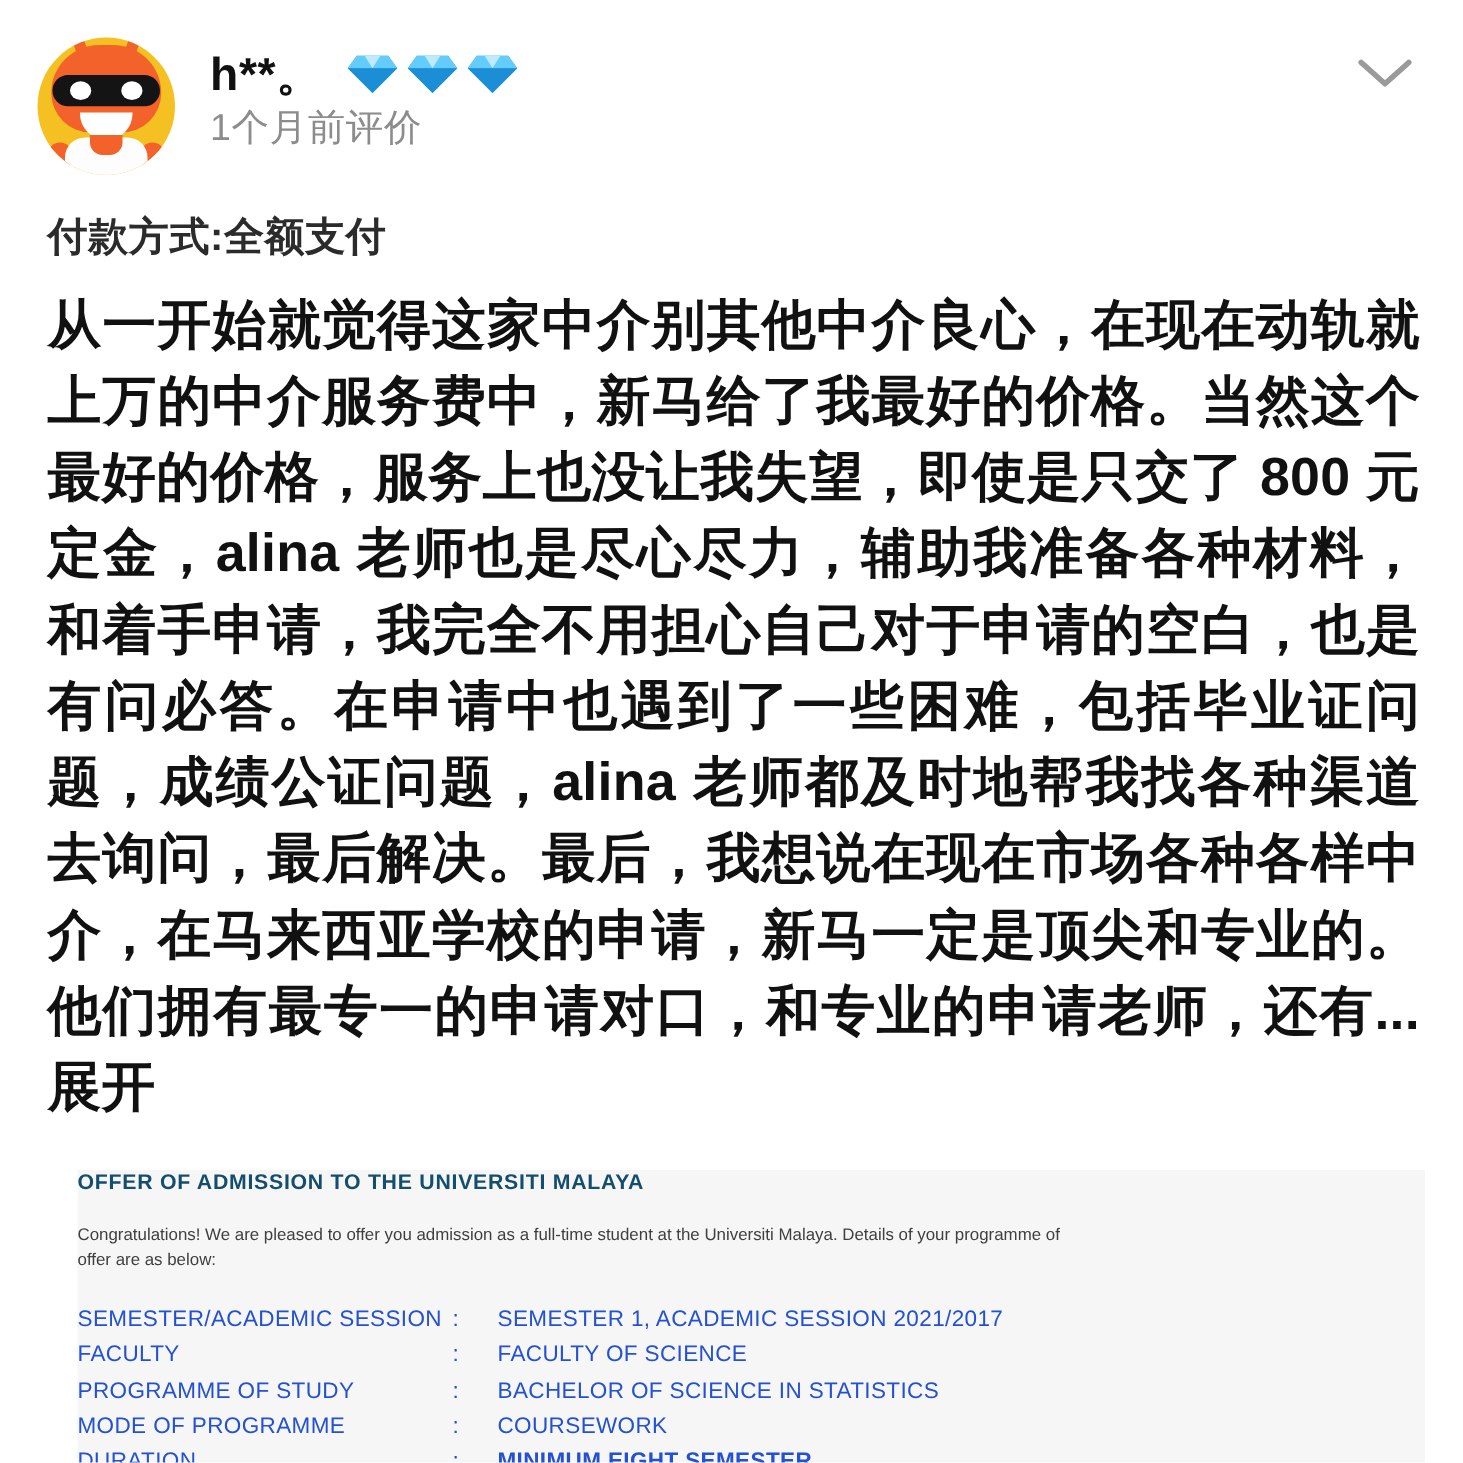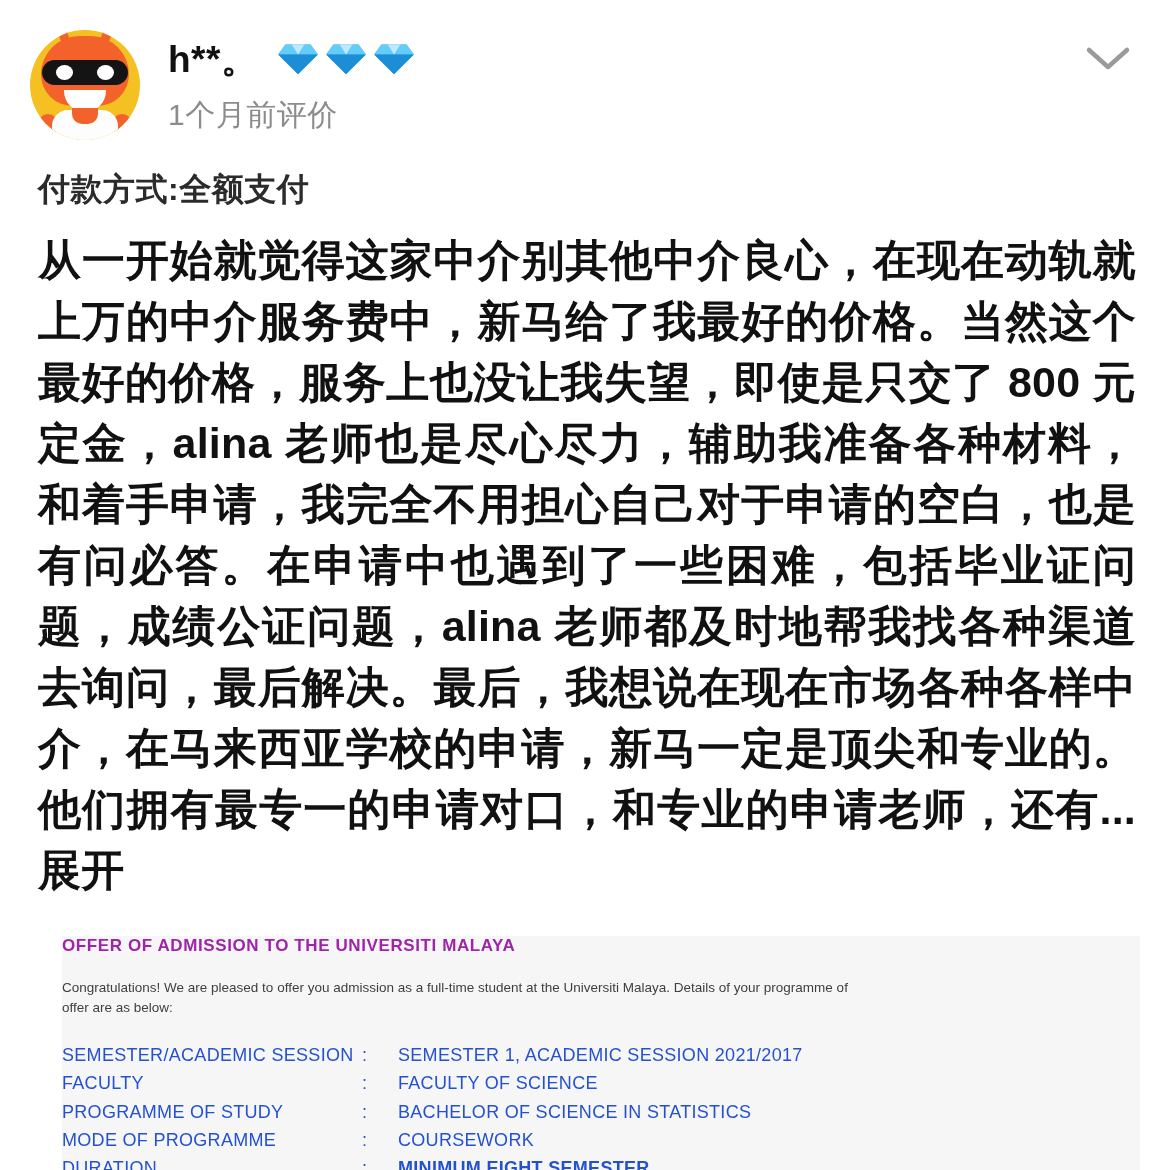--- a/index.html
+++ b/index.html
@@ -132,7 +132,7 @@
     display: block;
   }
   .review-time {
-    margin-top: 18px;
+    margin-top: 6px;
     font-size: 30px;
     color: #8c8c8c;
     letter-spacing: 0.5px;

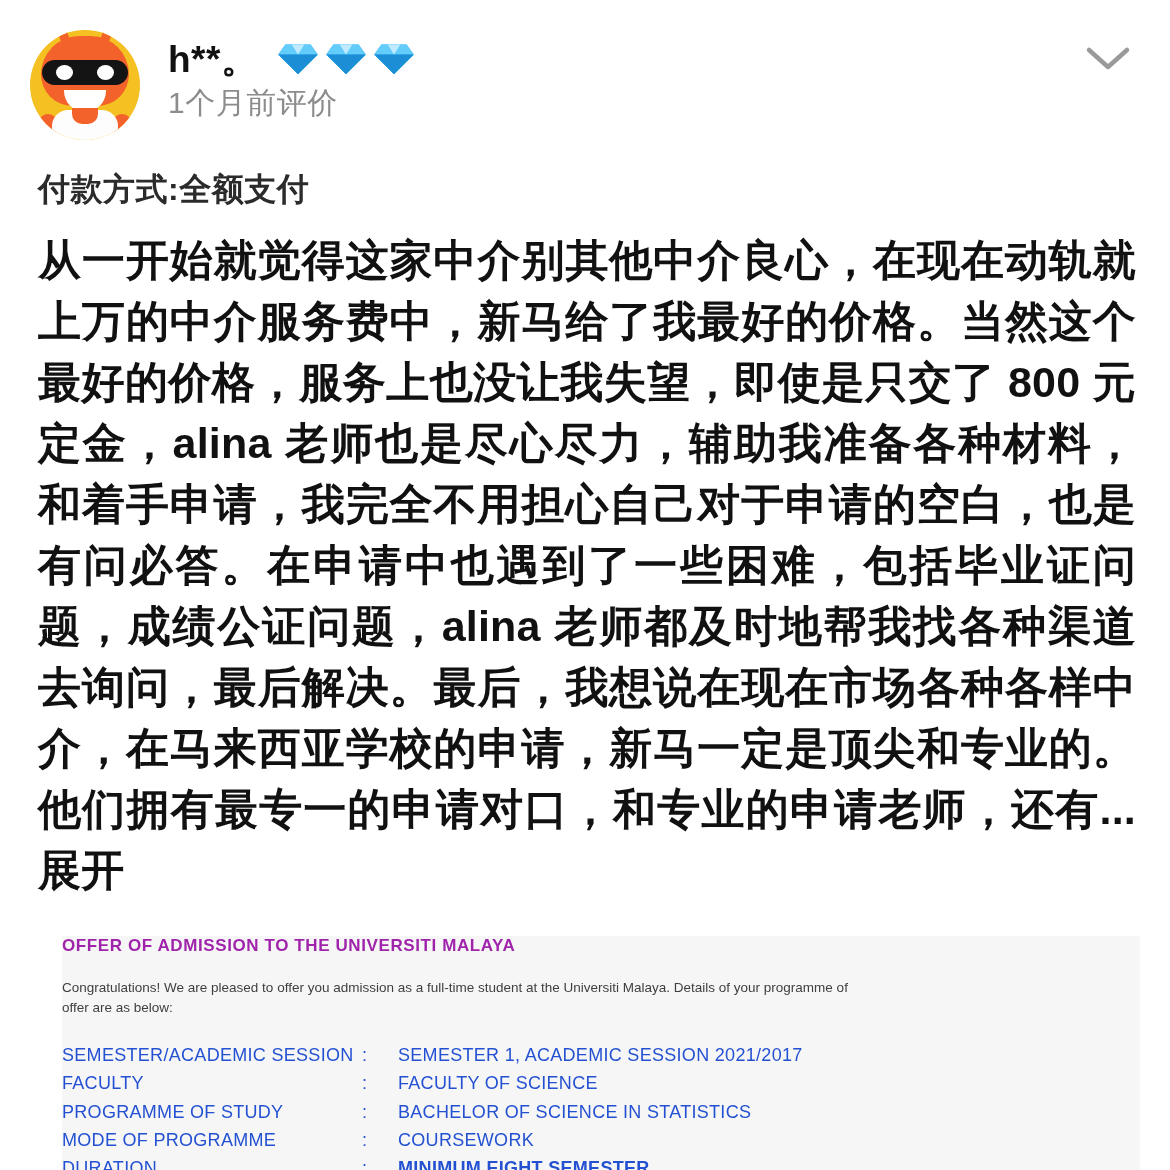--- a/index.html
+++ b/index.html
@@ -187,7 +187,7 @@
     font-size: 17px;
     font-weight: bold;
     letter-spacing: 0.6px;
-    color: #a21caf;
+    color: #0c4a6e;
     margin-bottom: 22px;
   }
   .doc-intro {

